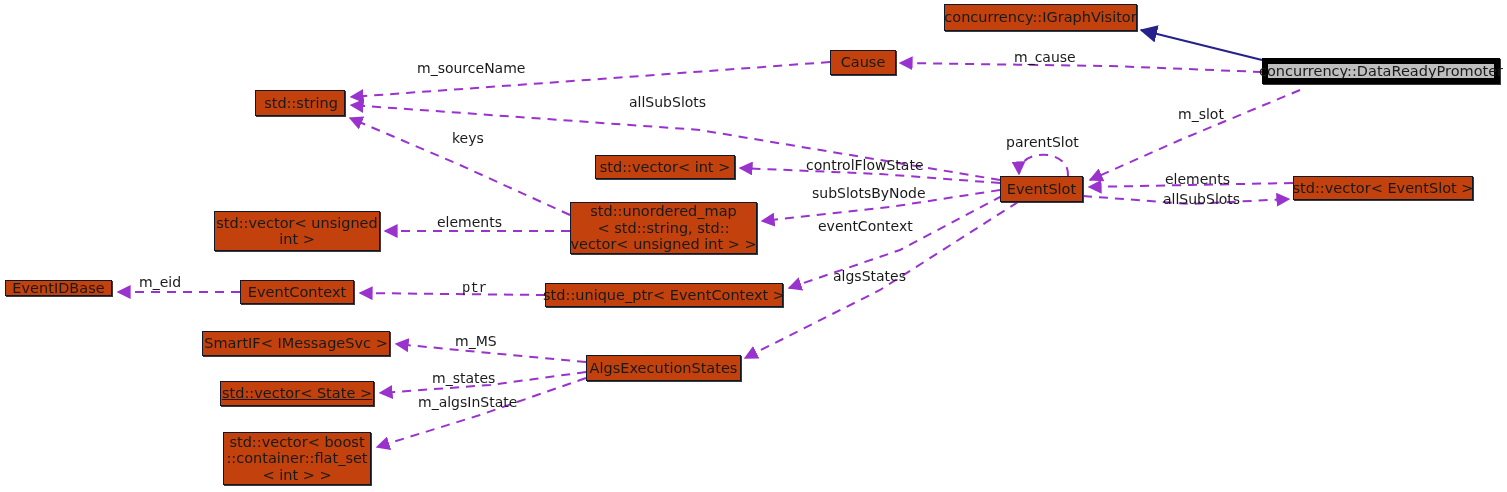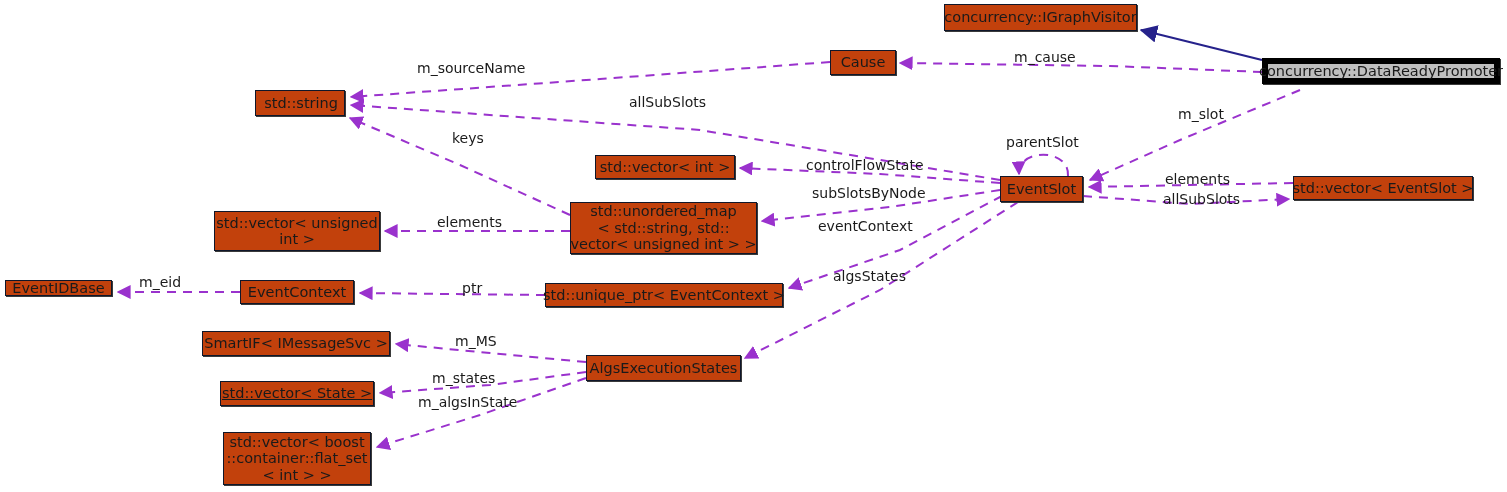--- a/index.html
+++ b/index.html
@@ -135,7 +135,7 @@
       <div class="edge-label" style="left: 1165px; top: 172px;">elements</div>
       <div class="edge-label" style="left: 1163px; top: 192px;">allSubSlots</div>
       <div class="edge-label" style="left: 818px; top: 219px;">eventContext</div>
-      <div class="edge-label" style="left: 462px; top: 281px;">ptr</div>
+      <div class="edge-label" style="left: 462px; top: 281px; font-family: Liberation Mono, monospace;">ptr</div>
       <div class="edge-label" style="left: 139px; top: 275px;">m_eid</div>
       <div class="edge-label" style="left: 833px; top: 269px;">algsStates</div>
       <div class="edge-label" style="left: 447px; top: 334px; margin-left: 8px;">m_MS</div>

